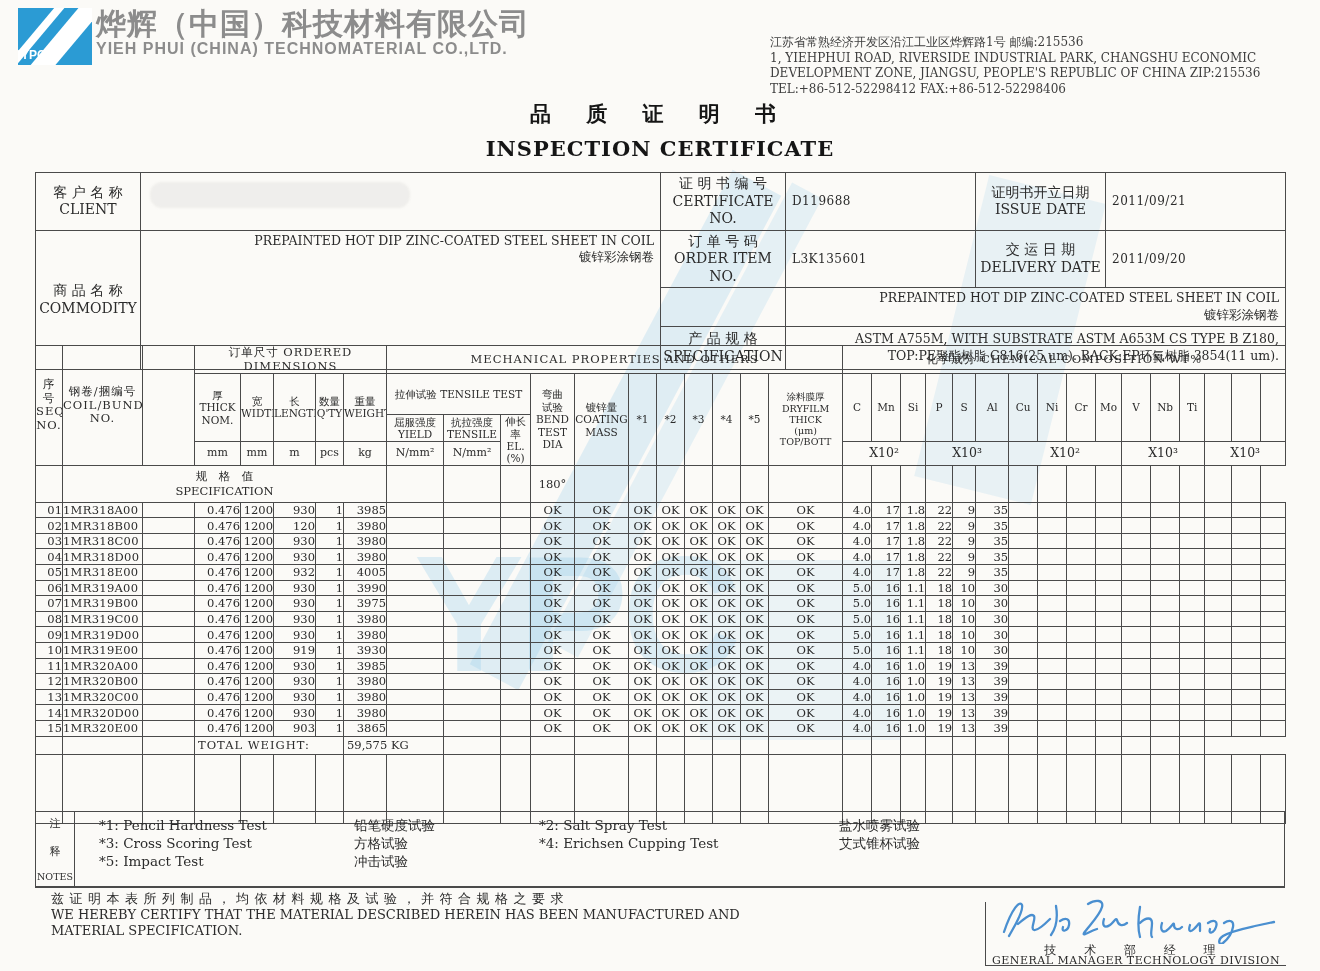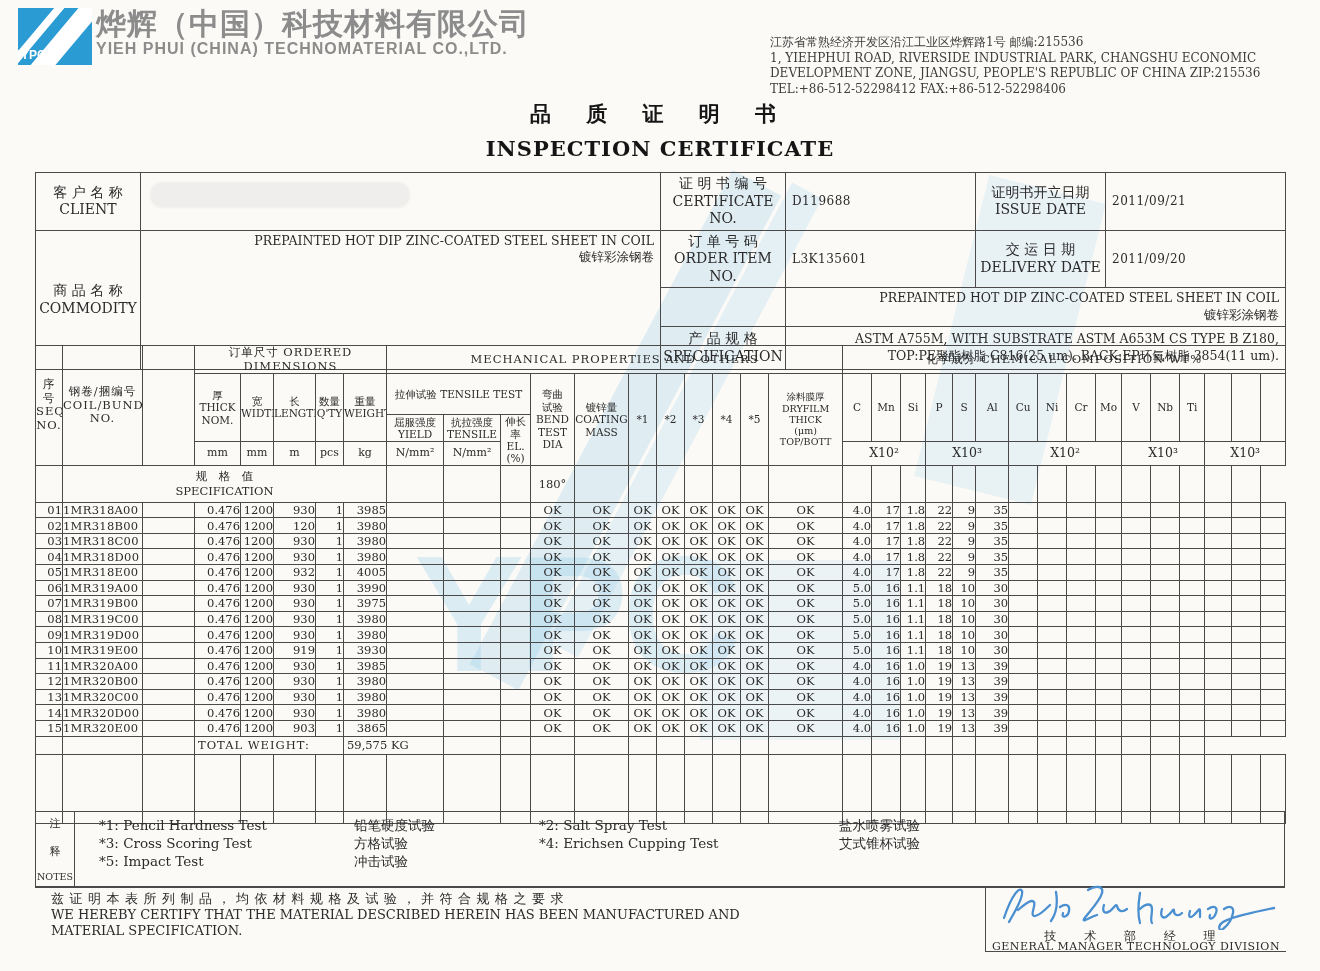--- a/index.html
+++ b/index.html
@@ -72,7 +72,7 @@
   .bottom-block{position:absolute;left:35px;top:887px;width:1250px;height:84px;border-top:1.5px solid #4a4a4a;}
   .certify{position:absolute;left:16px;top:3px;width:900px;font-size:13px;line-height:1.22;}
   .certify .czh{letter-spacing:5.5px;font-size:13px;}
-  .sig-box{position:absolute;left:950px;top:0;width:300px;height:63px;border-left:1.5px solid #4a4a4a;
+  .sig-box{position:absolute;left:950px;top:14px;width:300px;height:63px;border-left:1.5px solid #4a4a4a;
            border-bottom:1.5px solid #4a4a4a;}
   .sig-svg{position:absolute;left:8px;top:-10px;width:288px;height:52px;}
   .sig-title-zh{position:absolute;left:0;top:40px;width:100%;text-align:center;font-size:12px;letter-spacing:12px;}

